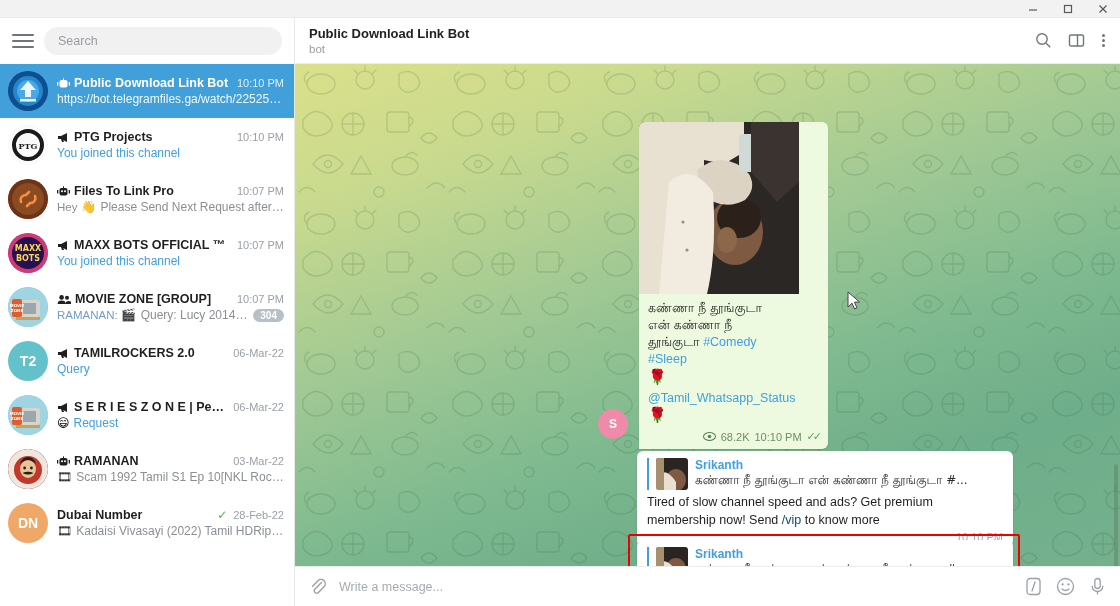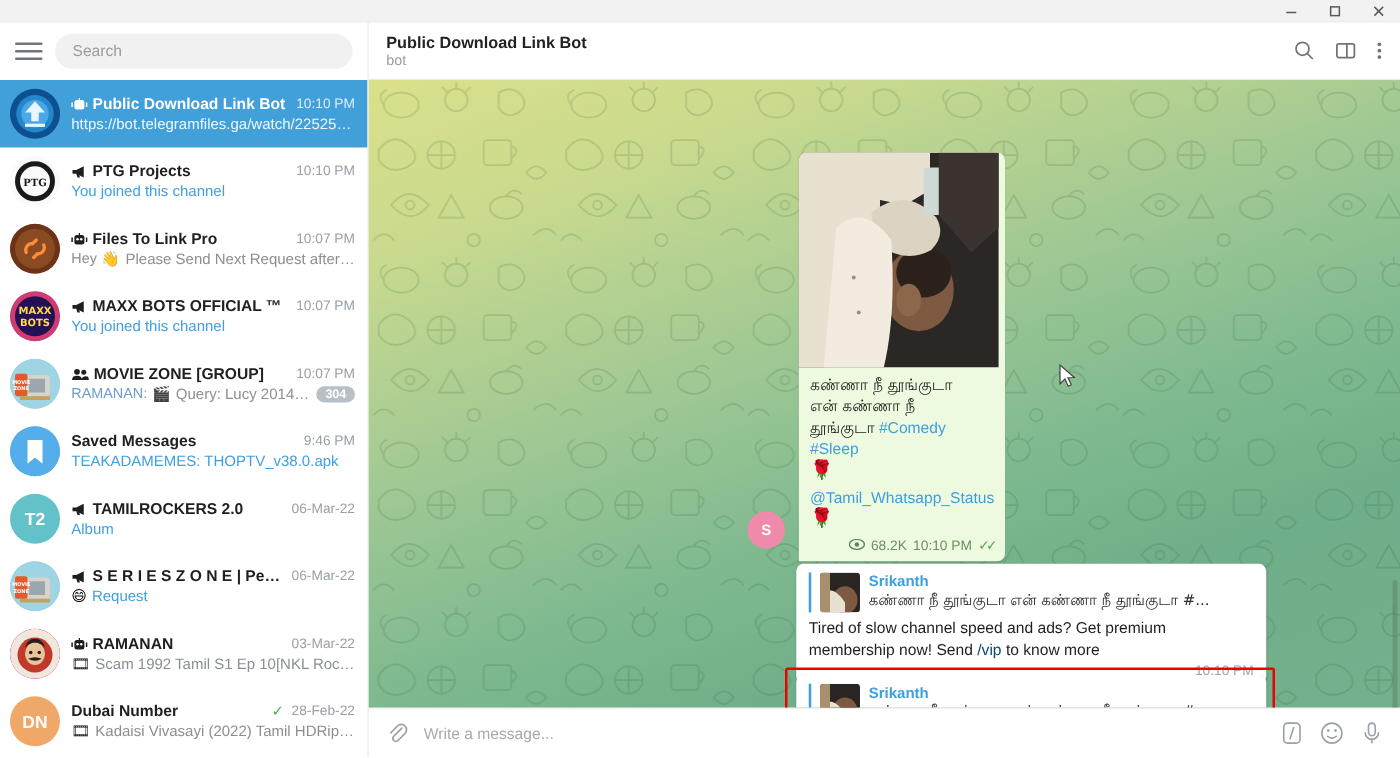--- a/index.html
+++ b/index.html
@@ -103,7 +103,7 @@
   .media-wrap { position: absolute; left: 344px; top: 58px; width: 160px; }
   .media-bubble {
     background: #eefadf; border-radius: 6px 6px 6px 0; overflow: hidden;
-    box-shadow: 0 1px 1px rgba(0,0,0,0.12); width: 165px;
+    box-shadow: 0 1px 1px rgba(0,0,0,0.12); width: 189px;
   }
   .photo { width: 160px; height: 172px; display: block; }
   .bubble-text { padding: 6px 9px 4px 9px; font-size: 12.5px; color: #1f1f1f; line-height: 1.35; }

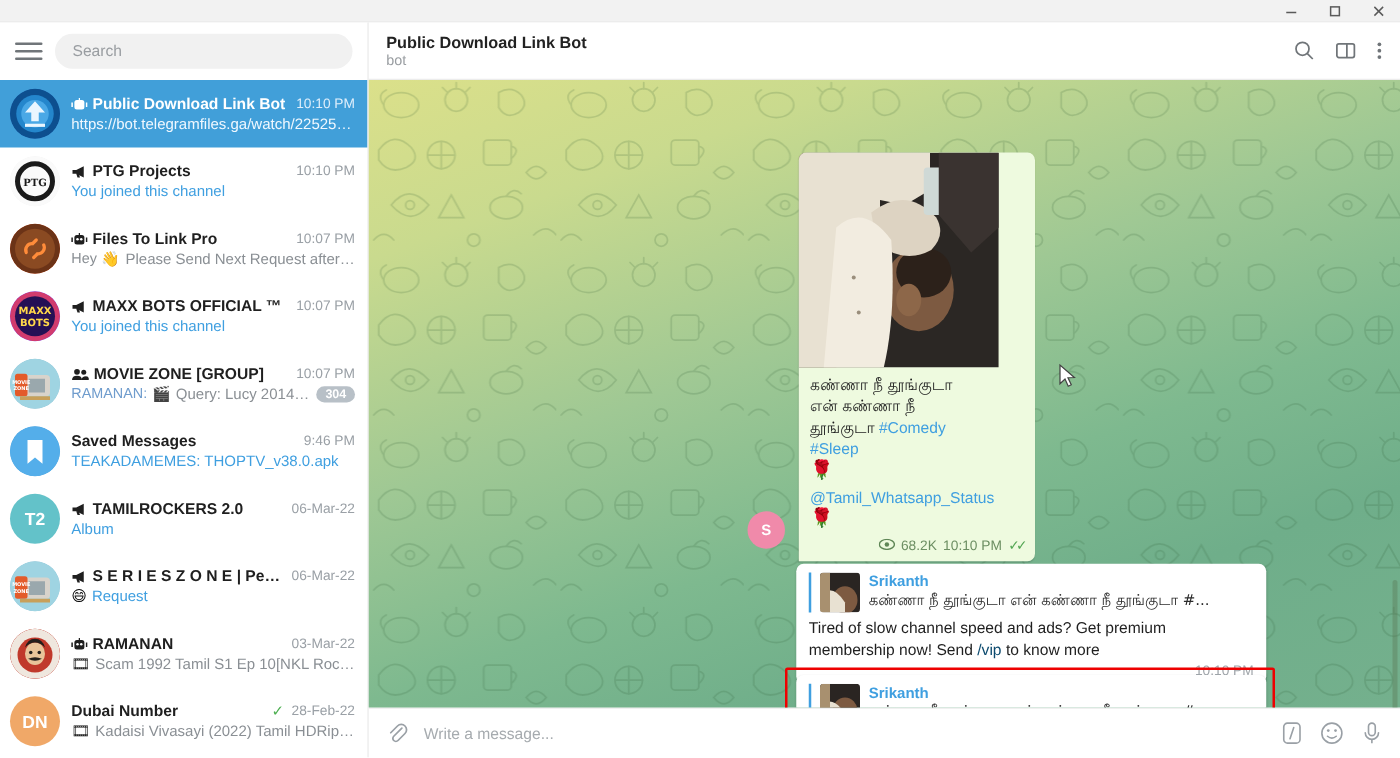--- a/index.html
+++ b/index.html
@@ -345,23 +345,6 @@
                 <span class="icon-mini" style="font-size:12px;">🎬</span>
                 <span class="chat-msg">Query: Lucy 2014  I...</span>
                 <span class="badge">304</span>
-              </div>
-            </div>
-          </div>
-          <div class="chat-row">
-            <div class="avatar" style="background: rgb(74, 163, 224);">
-              <svg width="40" height="40" viewBox="0 0 40 40">
-                <circle cx="20" cy="20" r="20" fill="#54aeea"></circle>
-                <path d="M14 11 h12 v19 l-6 -5 l-6 5 z" fill="#ffffff"></path>
-              </svg>
-            </div>
-            <div class="chat-main">
-              <div class="chat-top">
-                <span class="chat-name">Saved Messages</span>
-                <span class="chat-time">9:46 PM</span>
-              </div>
-              <div class="chat-bot">
-                <span class="chat-msg link">TEAKADAMEMES: THOPTV_v38.0.apk</span>
               </div>
             </div>
           </div>

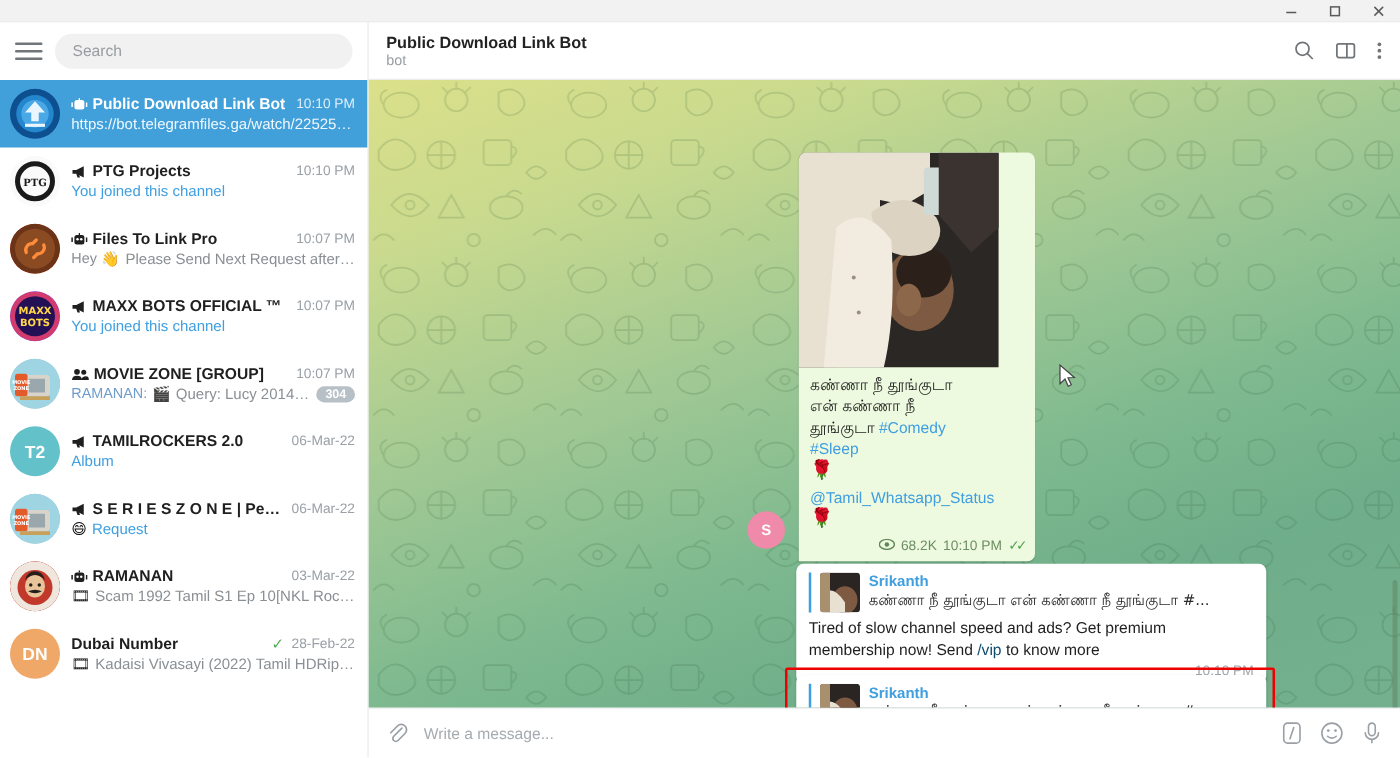--- a/index.html
+++ b/index.html
@@ -362,7 +362,7 @@
                 <span class="chat-time">06-Mar-22</span>
               </div>
               <div class="chat-bot">
-                <span class="chat-msg link">Album</span>
+                <span class="chat-msg link">Query</span>
               </div>
             </div>
           </div>

